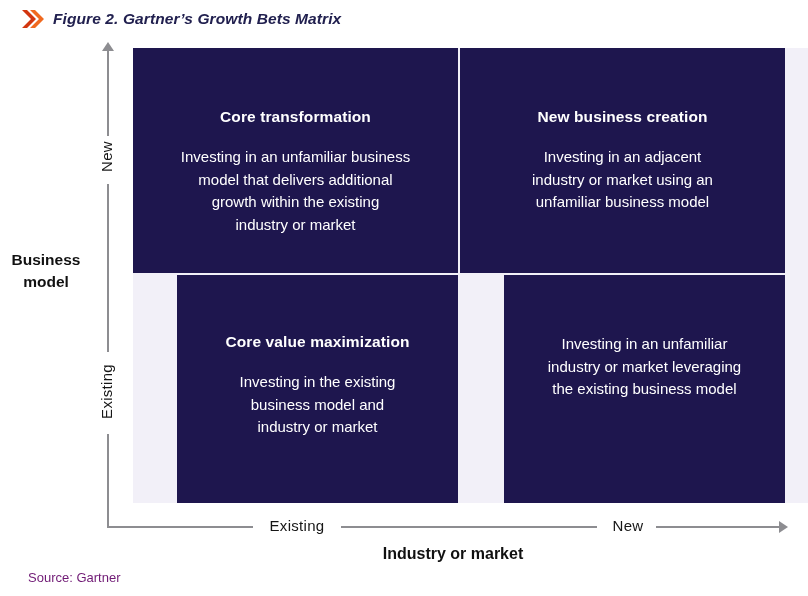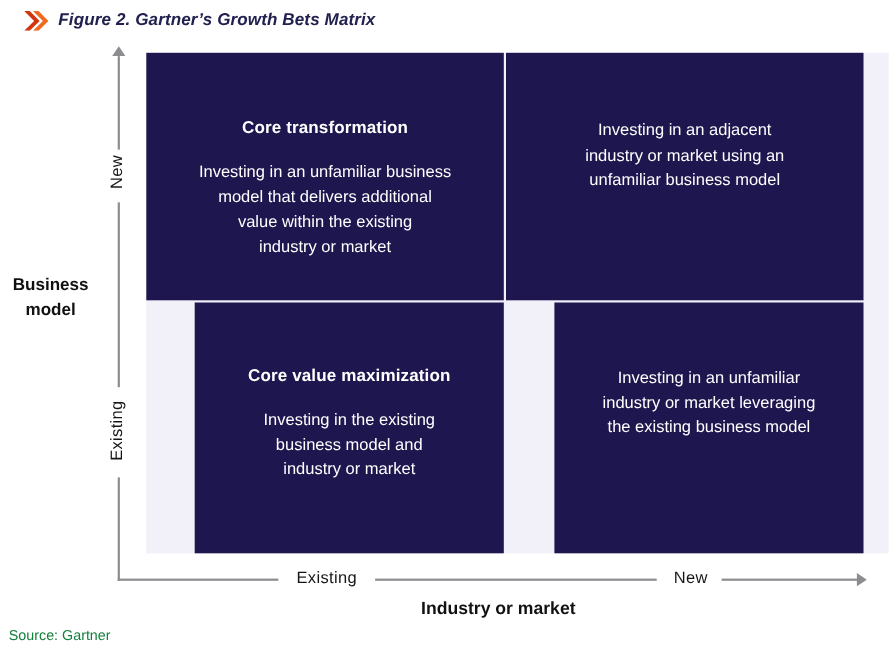--- a/index.html
+++ b/index.html
@@ -173,6 +173,7 @@
 industry or market</div>
     </div>
     <div class="quadrant top">
+      <div class="quadrant-title">New business creation</div>
       <div class="quadrant-desc">Investing in an adjacent
 industry or market using an
 unfamiliar business model</div>

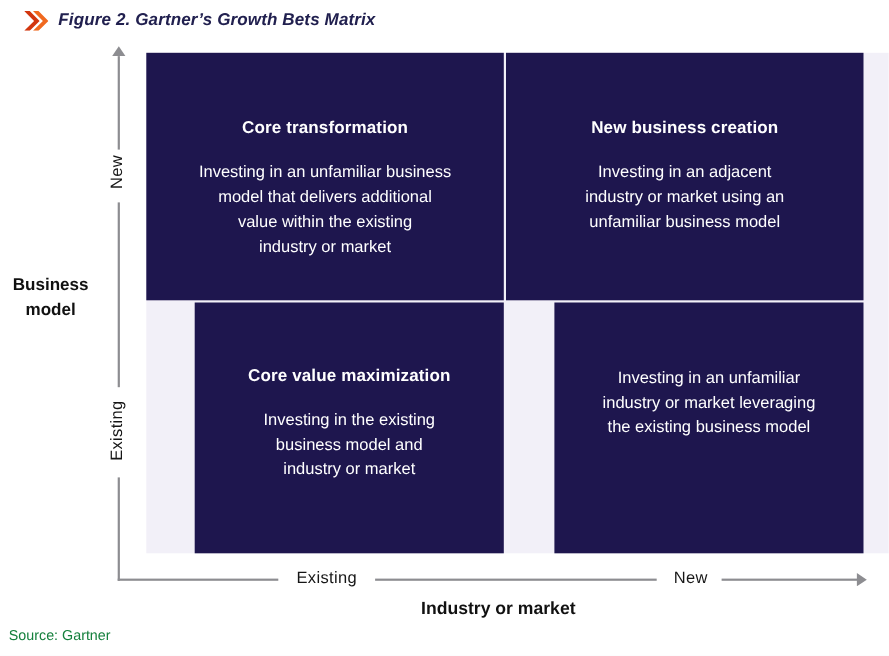--- a/index.html
+++ b/index.html
@@ -169,7 +169,7 @@
       <div class="quadrant-title">Core transformation</div>
       <div class="quadrant-desc">Investing in an unfamiliar business
 model that delivers additional
-value within the existing
+growth within the existing
 industry or market</div>
     </div>
     <div class="quadrant top">

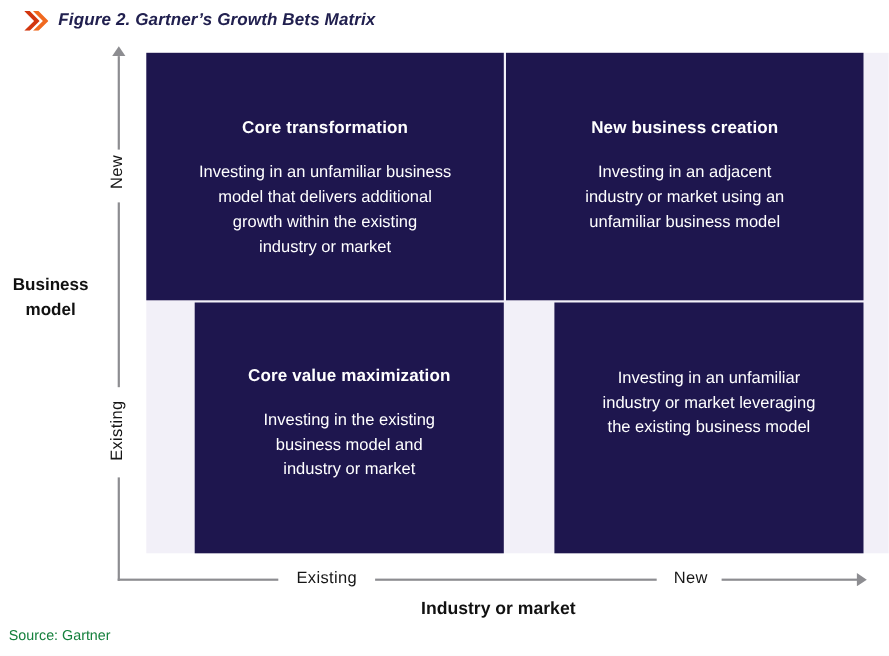--- a/index.html
+++ b/index.html
@@ -145,9 +145,9 @@
 
   .source-line {
     position: absolute;
-    left: 8px; top: 570px;
+    left: 28px; top: 570px;
     font-size: 13px;
-    color: #15803d;
+    color: #701a75;
     text-align: center;
   }
 </style>

